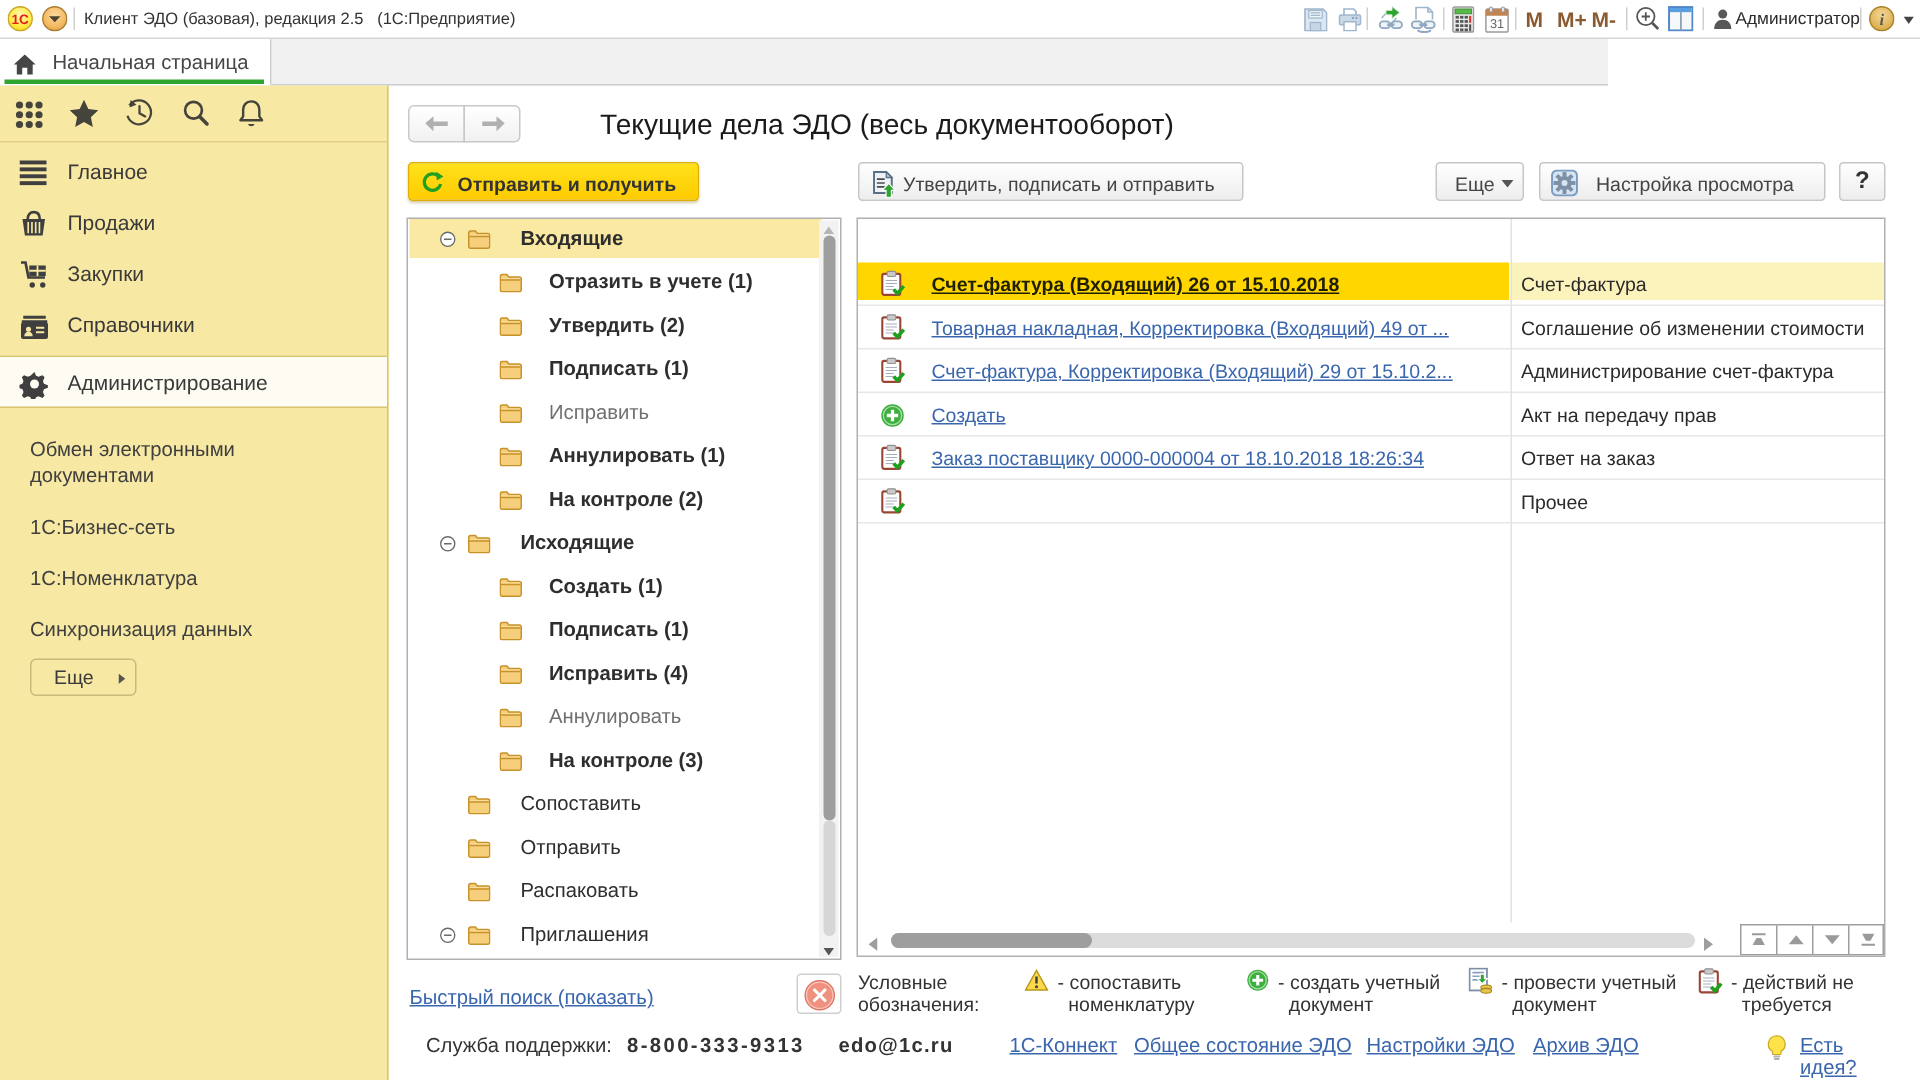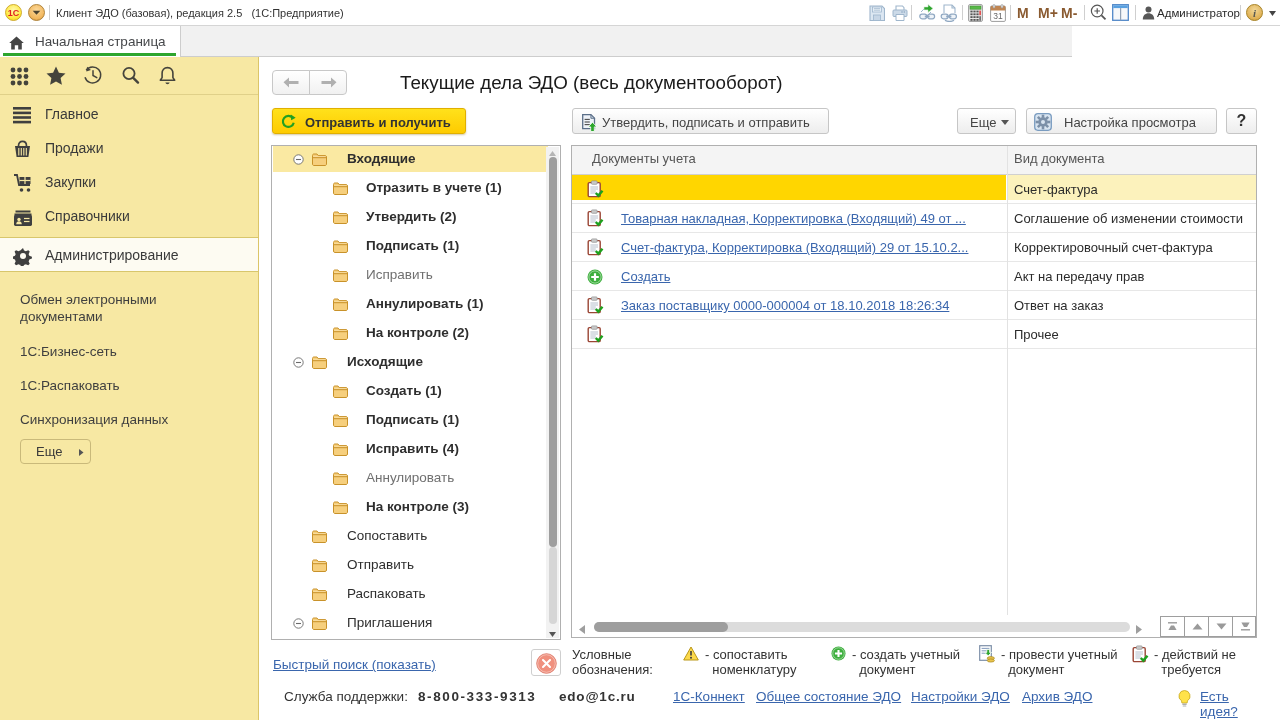--- a/index.html
+++ b/index.html
@@ -554,10 +554,6 @@
   </div>
 
   <div id="grid">
-    <div id="ghead">
-        <span class="h1">Документы учета</span>
-        <span class="h2">Вид документа</span>
-      </div>
     <div id="gridrows">
     <div class="grow" style="top:29px;">
           <div class="abs" style="left:0;top:0;width:434px;height:25px;background:#ffd600;"></div>

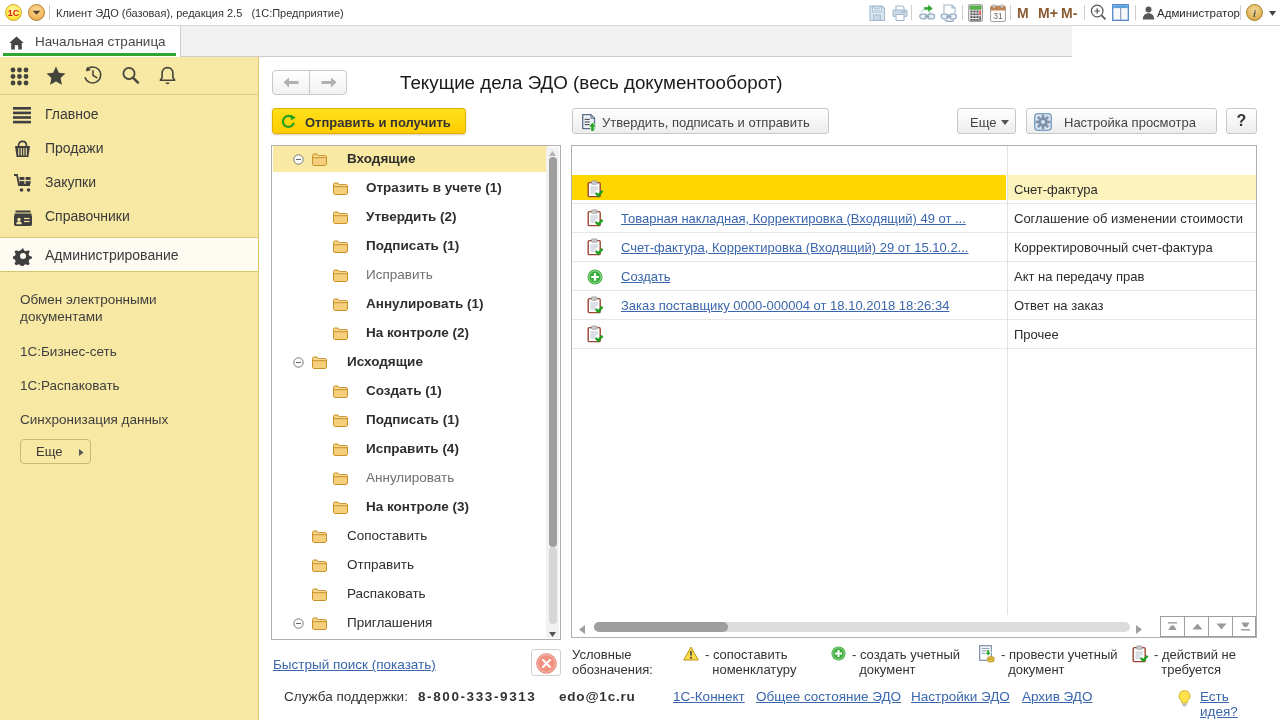--- a/index.html
+++ b/index.html
@@ -569,6 +569,7 @@
             </g>
       <path d="M8.8 13 l2.5 2.6 4.2 -4.9" fill="none" stroke="#1da11d" stroke-width="2.4"></path>
     </svg>
+          <span class="glink" style="color:#1f1f00;font-weight:bold;">Счет-фактура (Входящий) 26 от 15.10.2018</span>
           <span class="c2">Счет-фактура</span>
         </div>
     <div class="grow" style="top:58px;">

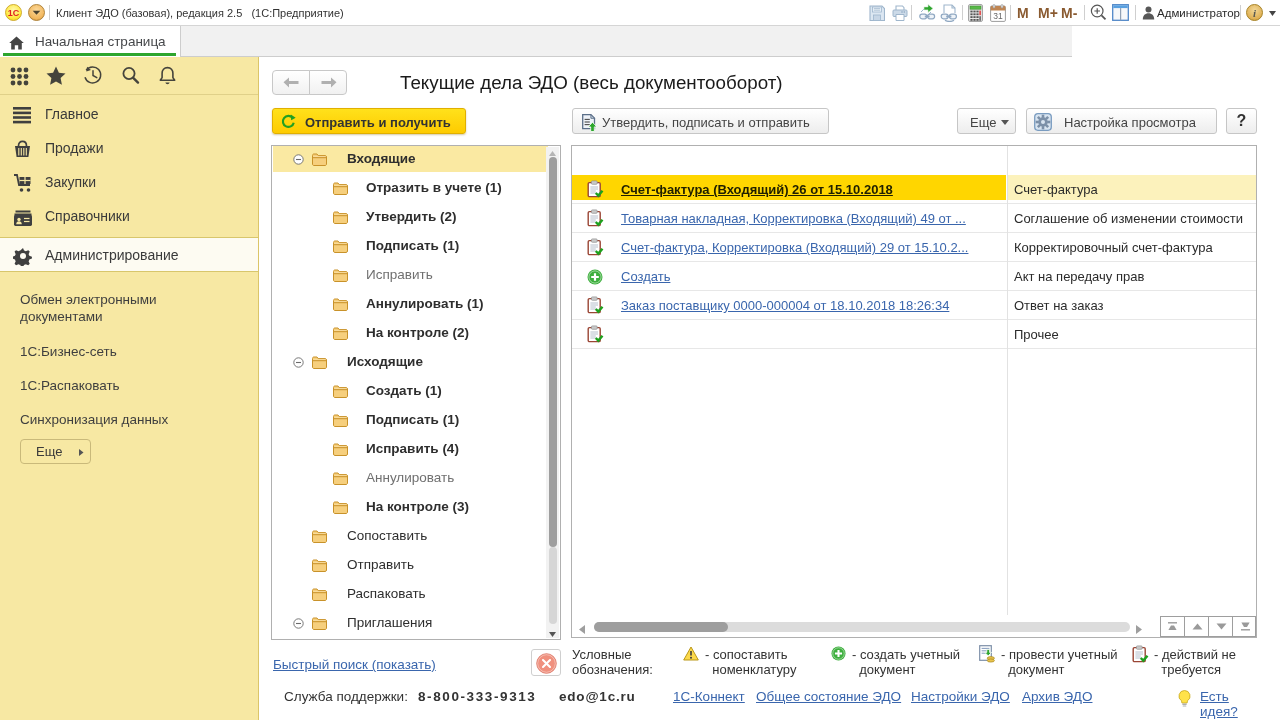--- a/index.html
+++ b/index.html
@@ -600,7 +600,7 @@
       <path d="M8.8 13 l2.5 2.6 4.2 -4.9" fill="none" stroke="#1da11d" stroke-width="2.4"></path>
     </svg>
           <span class="glink">Счет-фактура, Корректировка (Входящий) 29 от 15.10.2...</span>
-          <span class="c2">Корректировочный счет-фактура</span>
+          <span class="c2">Администрирование счет-фактура</span>
         </div>
     <div class="grow" style="top:116px;">
           <svg class="abs" style="left:15px;top:7px;" width="16" height="16" viewBox="0 0 16 16">

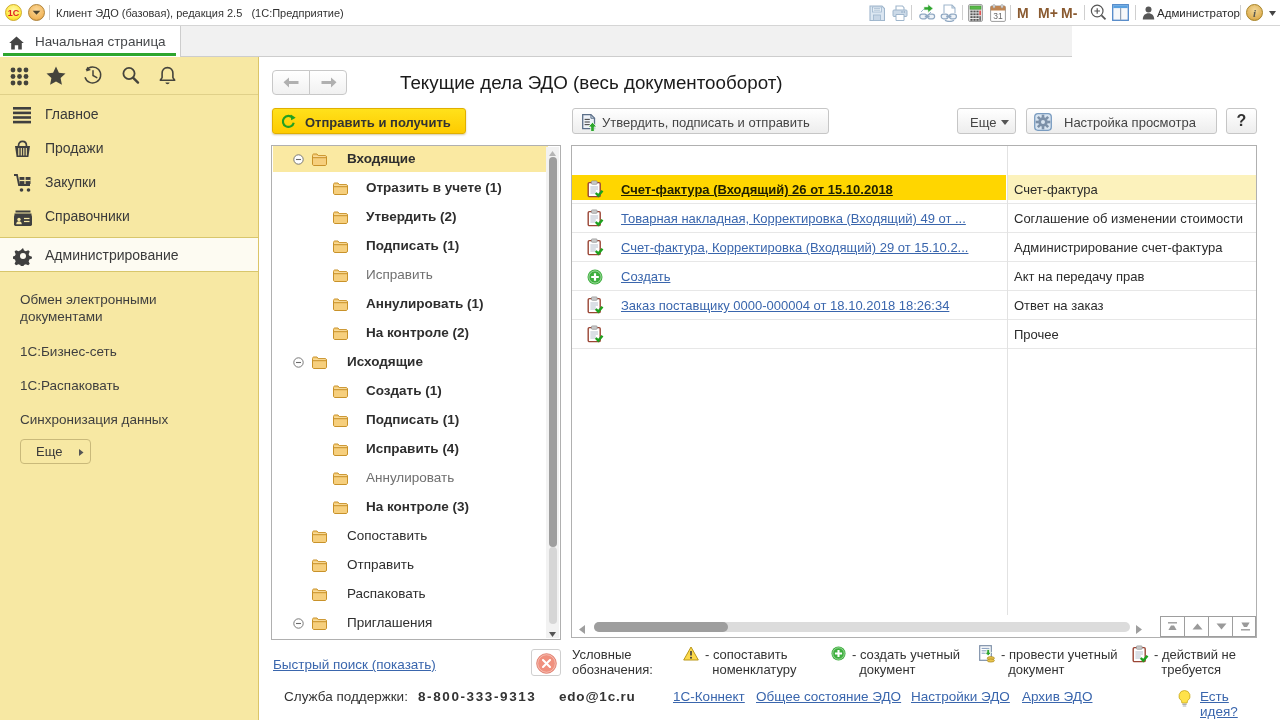--- a/index.html
+++ b/index.html
@@ -319,7 +319,7 @@
     </div>
     <div class="subitem" style="top:235px;line-height:16.5px;">Обмен электронными<br>документами</div>
     <div class="subitem" style="top:285px;">1С:Бизнес-сеть</div>
-    <div class="subitem" style="top:319px;">1С:Распаковать</div>
+    <div class="subitem" style="top:319px;">1С:Номенклатура</div>
     <div class="subitem" style="top:353px;">Синхронизация данных</div>
     <div id="eshe">
         <span style="position:absolute;left:15px;top:4px;">Еще</span>

